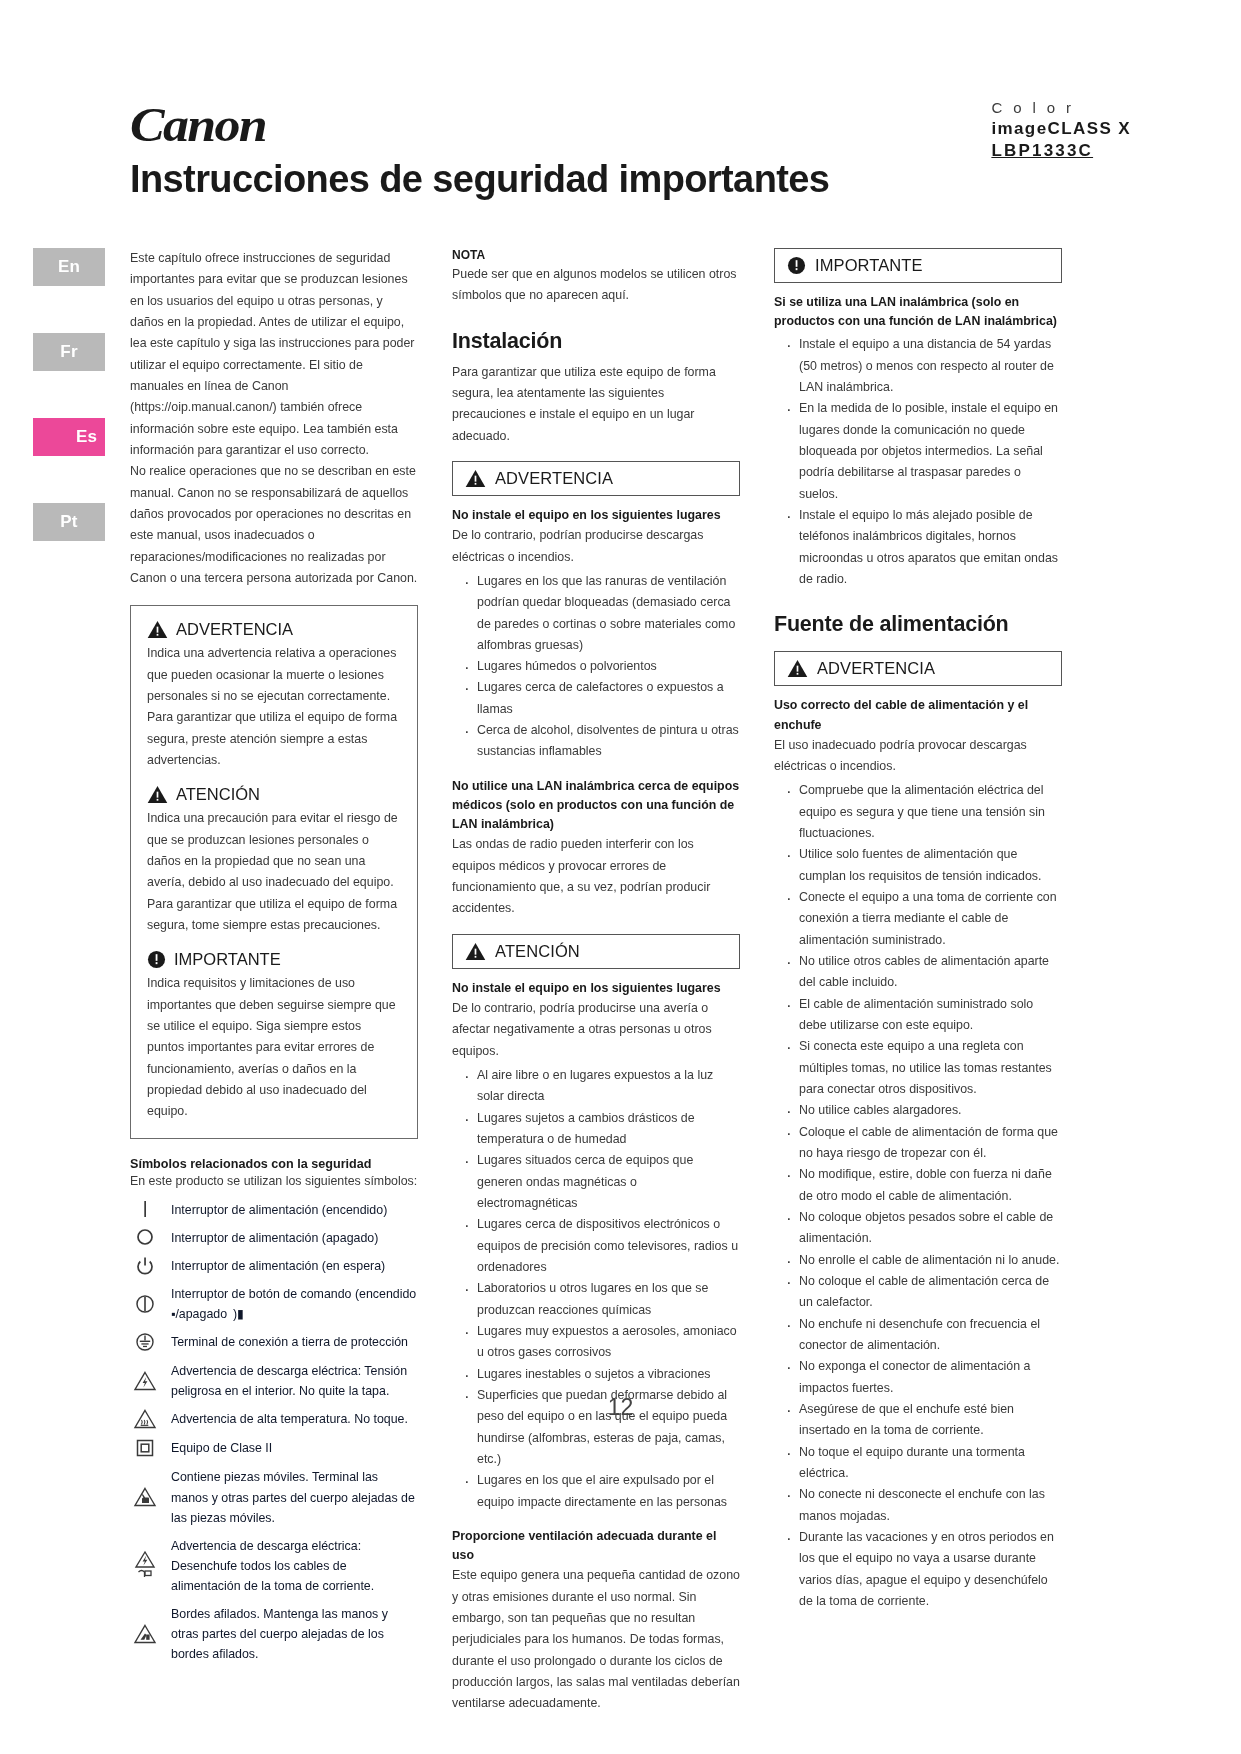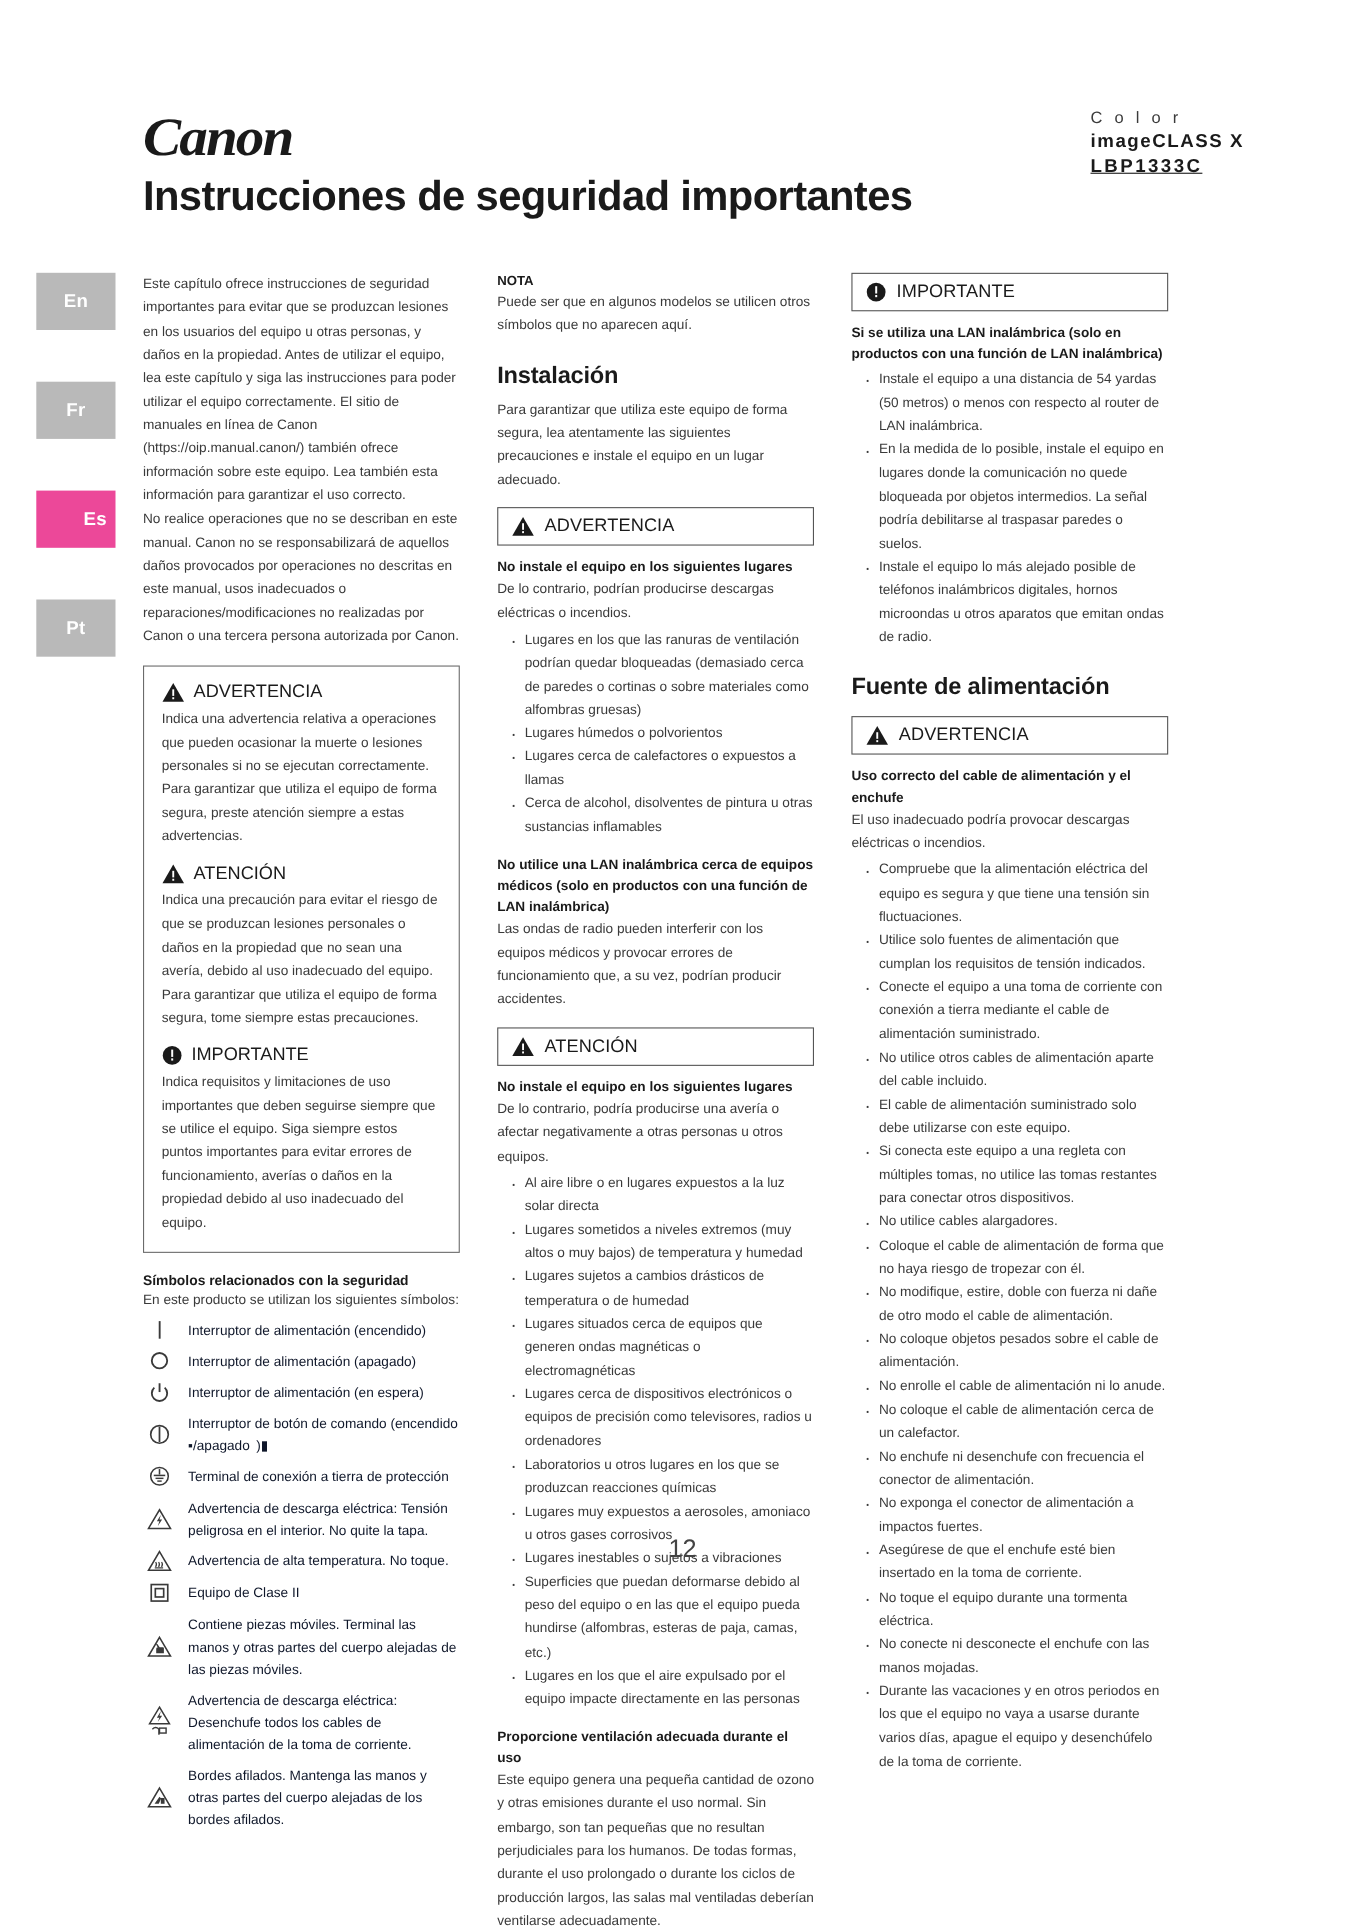--- a/index.html
+++ b/index.html
@@ -22,7 +22,7 @@
     width: 72px;
   }
   .lang-tab {
-    width: 72px; height: 52px;
+    width: 72px; height: 38px;
     margin-bottom: 47px;
     color: #ffffff;
     font-size: 17px;

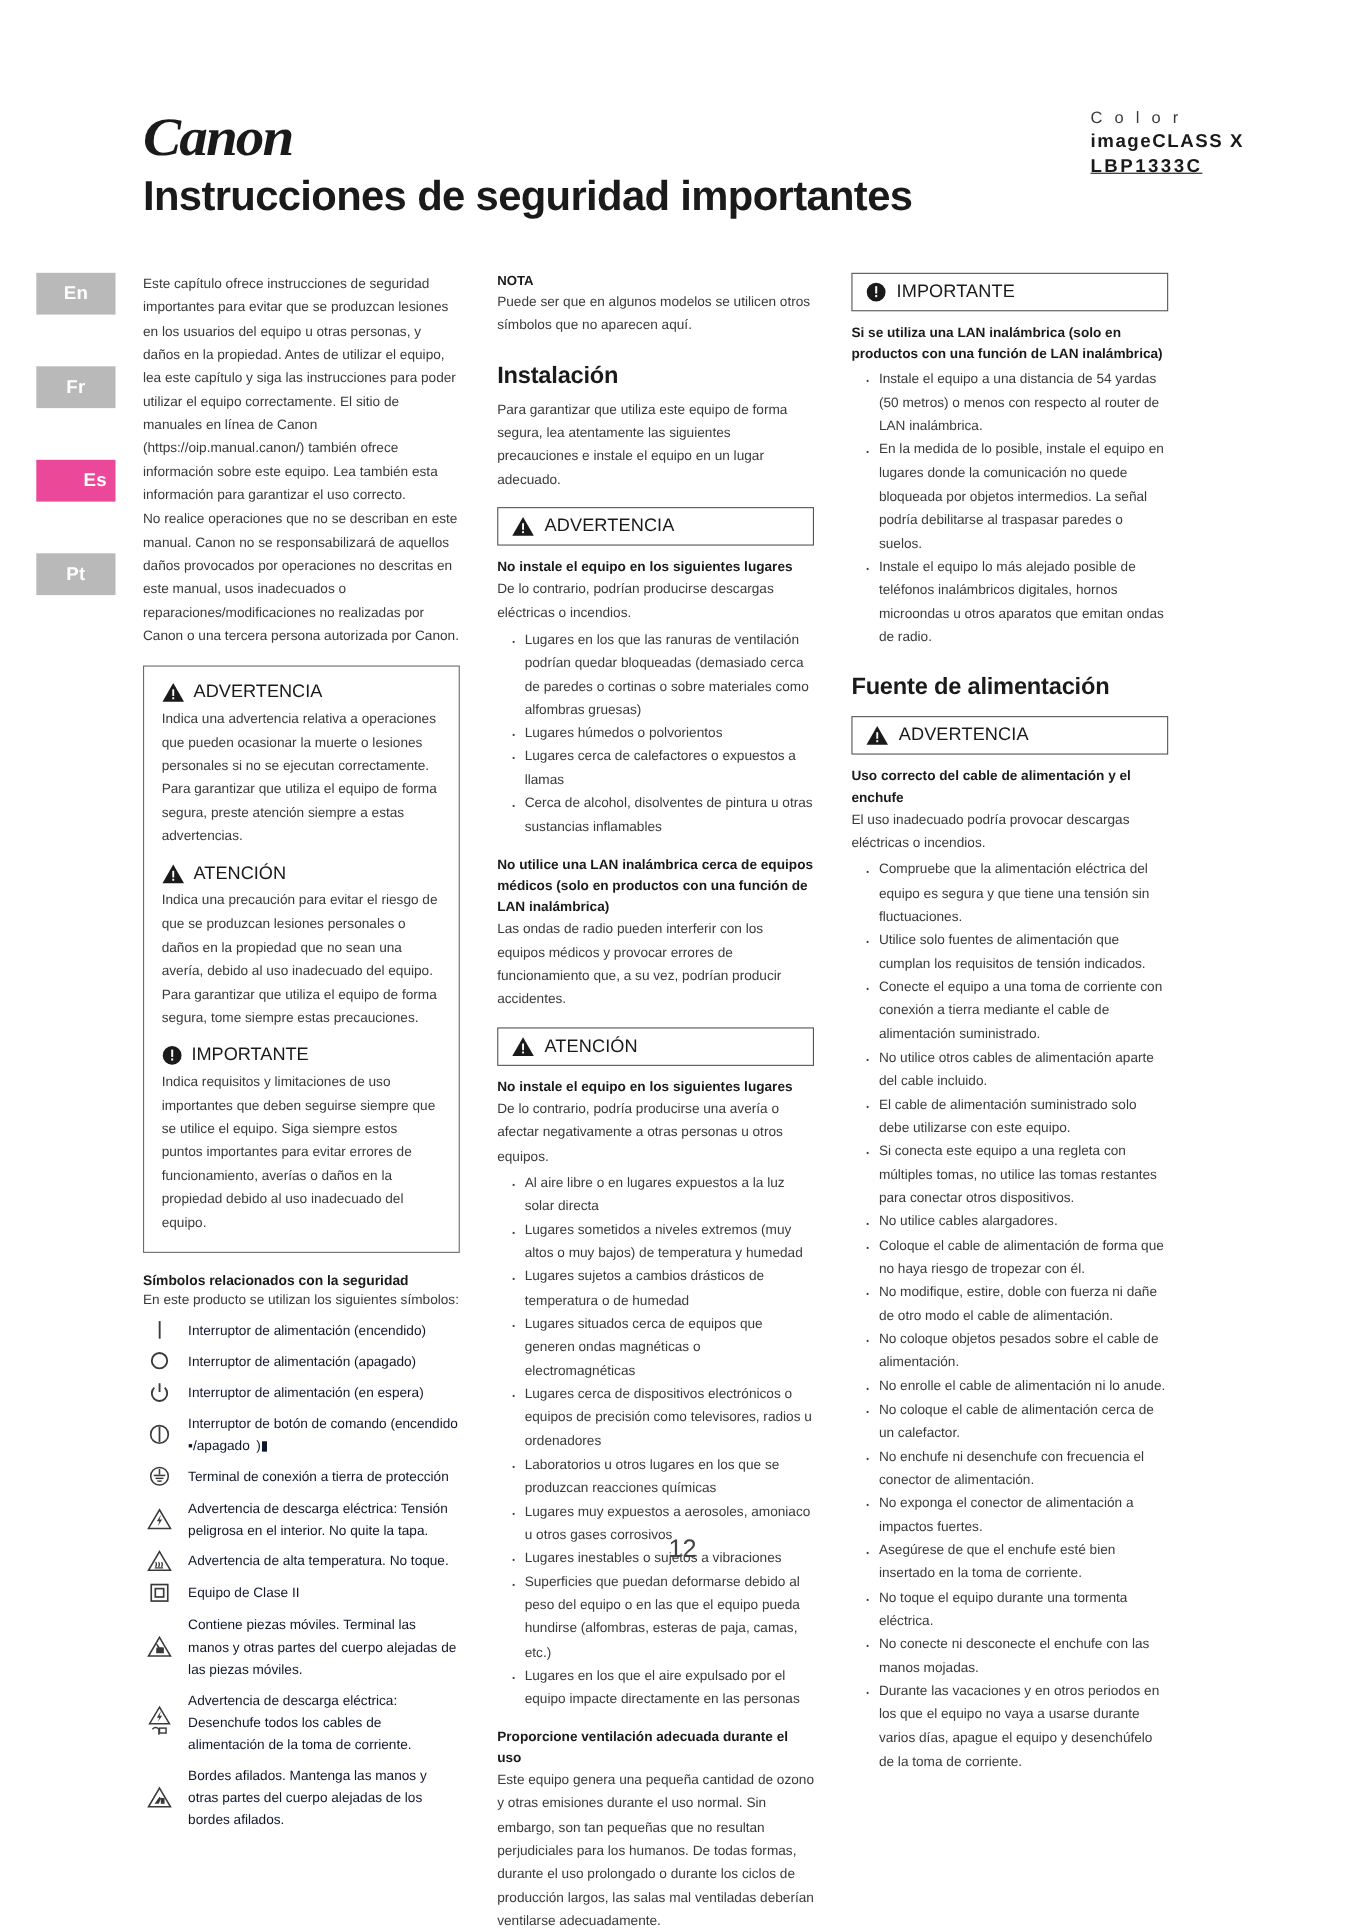--- a/index.html
+++ b/index.html
@@ -465,7 +465,6 @@
     <p class="body-text">De lo contrario, podría producirse una avería o afectar negativamente a otras personas u otros equipos.</p>
     <ul class="bullets">
       <li>Al aire libre o en lugares expuestos a la luz solar directa</li>
-      <li>Lugares sometidos a niveles extremos (muy altos o muy bajos) de temperatura y humedad</li>
       <li>Lugares sujetos a cambios drásticos de temperatura o de humedad</li>
       <li>Lugares situados cerca de equipos que generen ondas magnéticas o electromagnéticas</li>
       <li>Lugares cerca de dispositivos electrónicos o equipos de precisión como televisores, radios u ordenadores</li>

